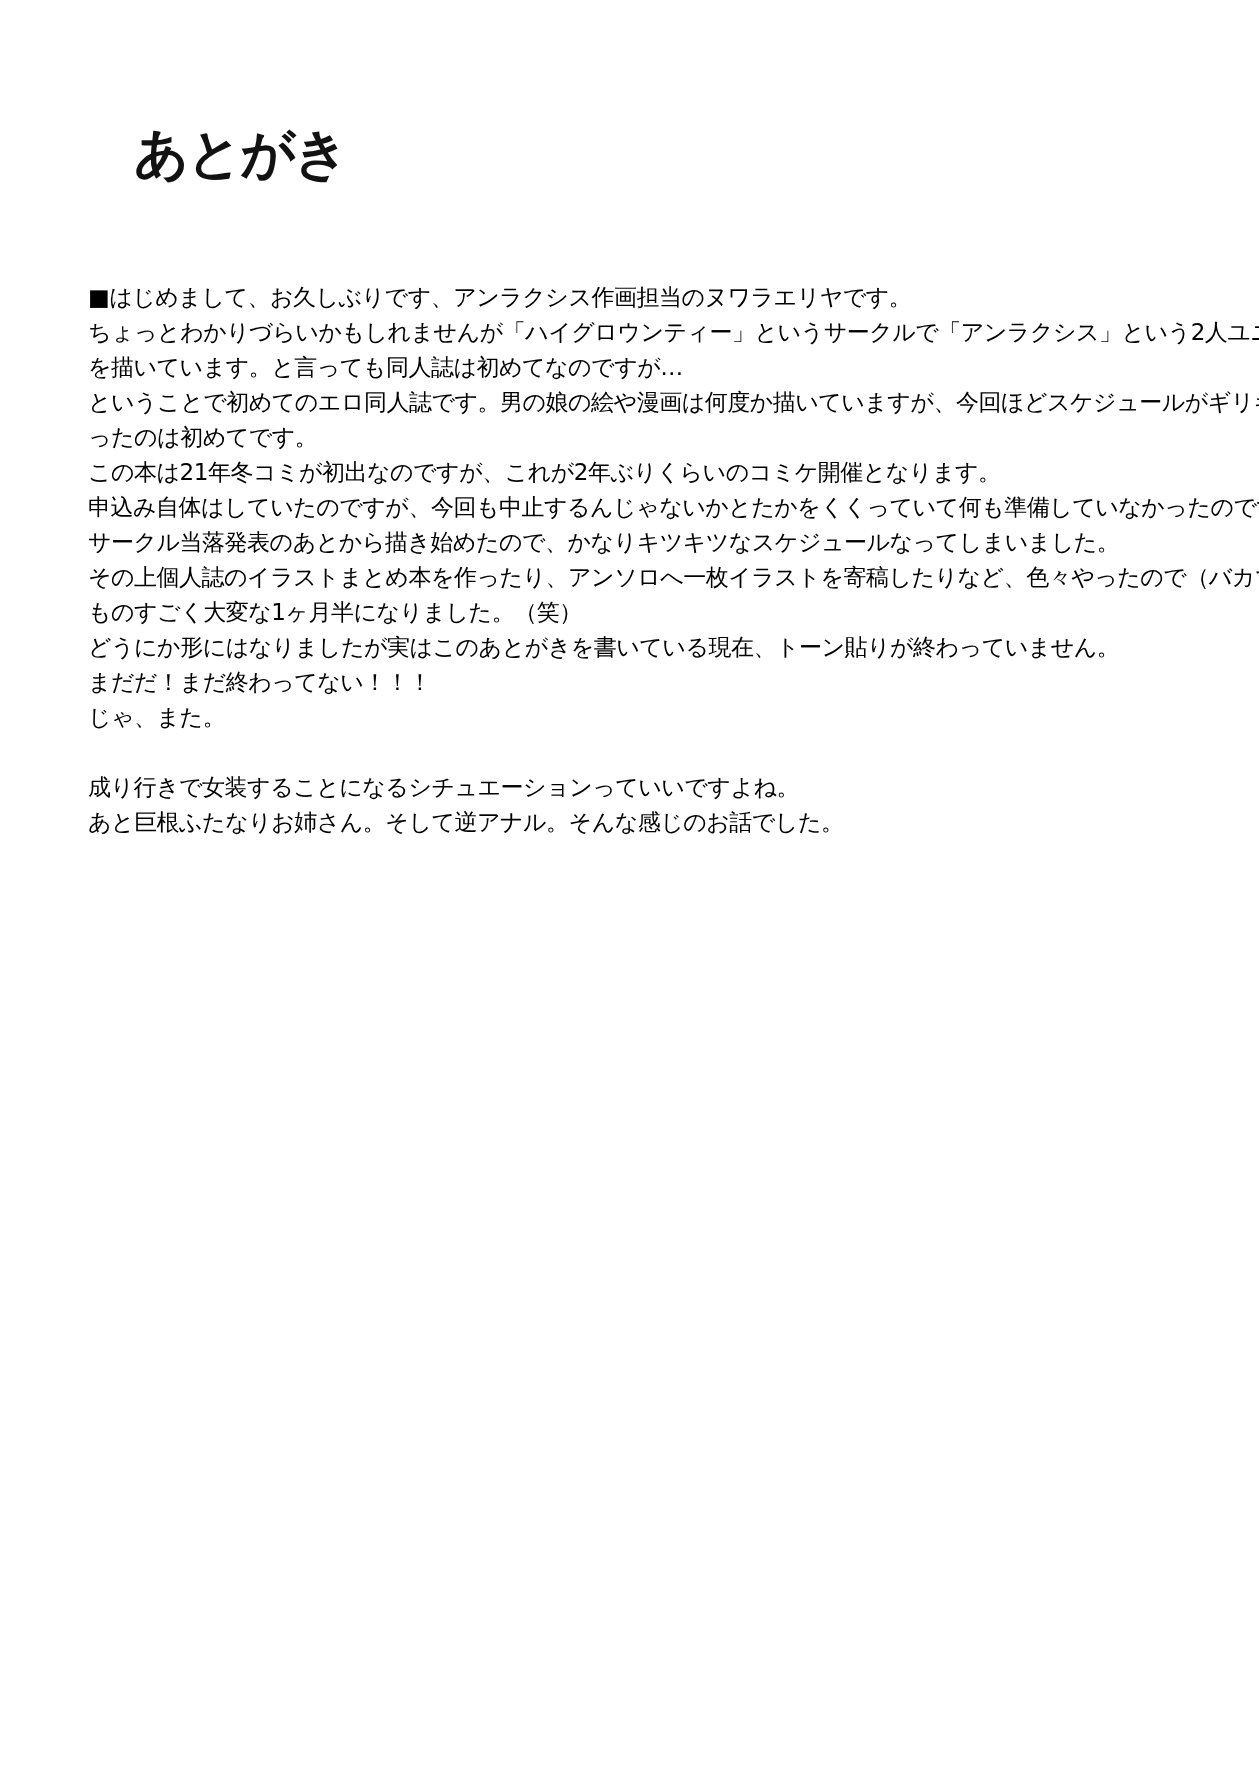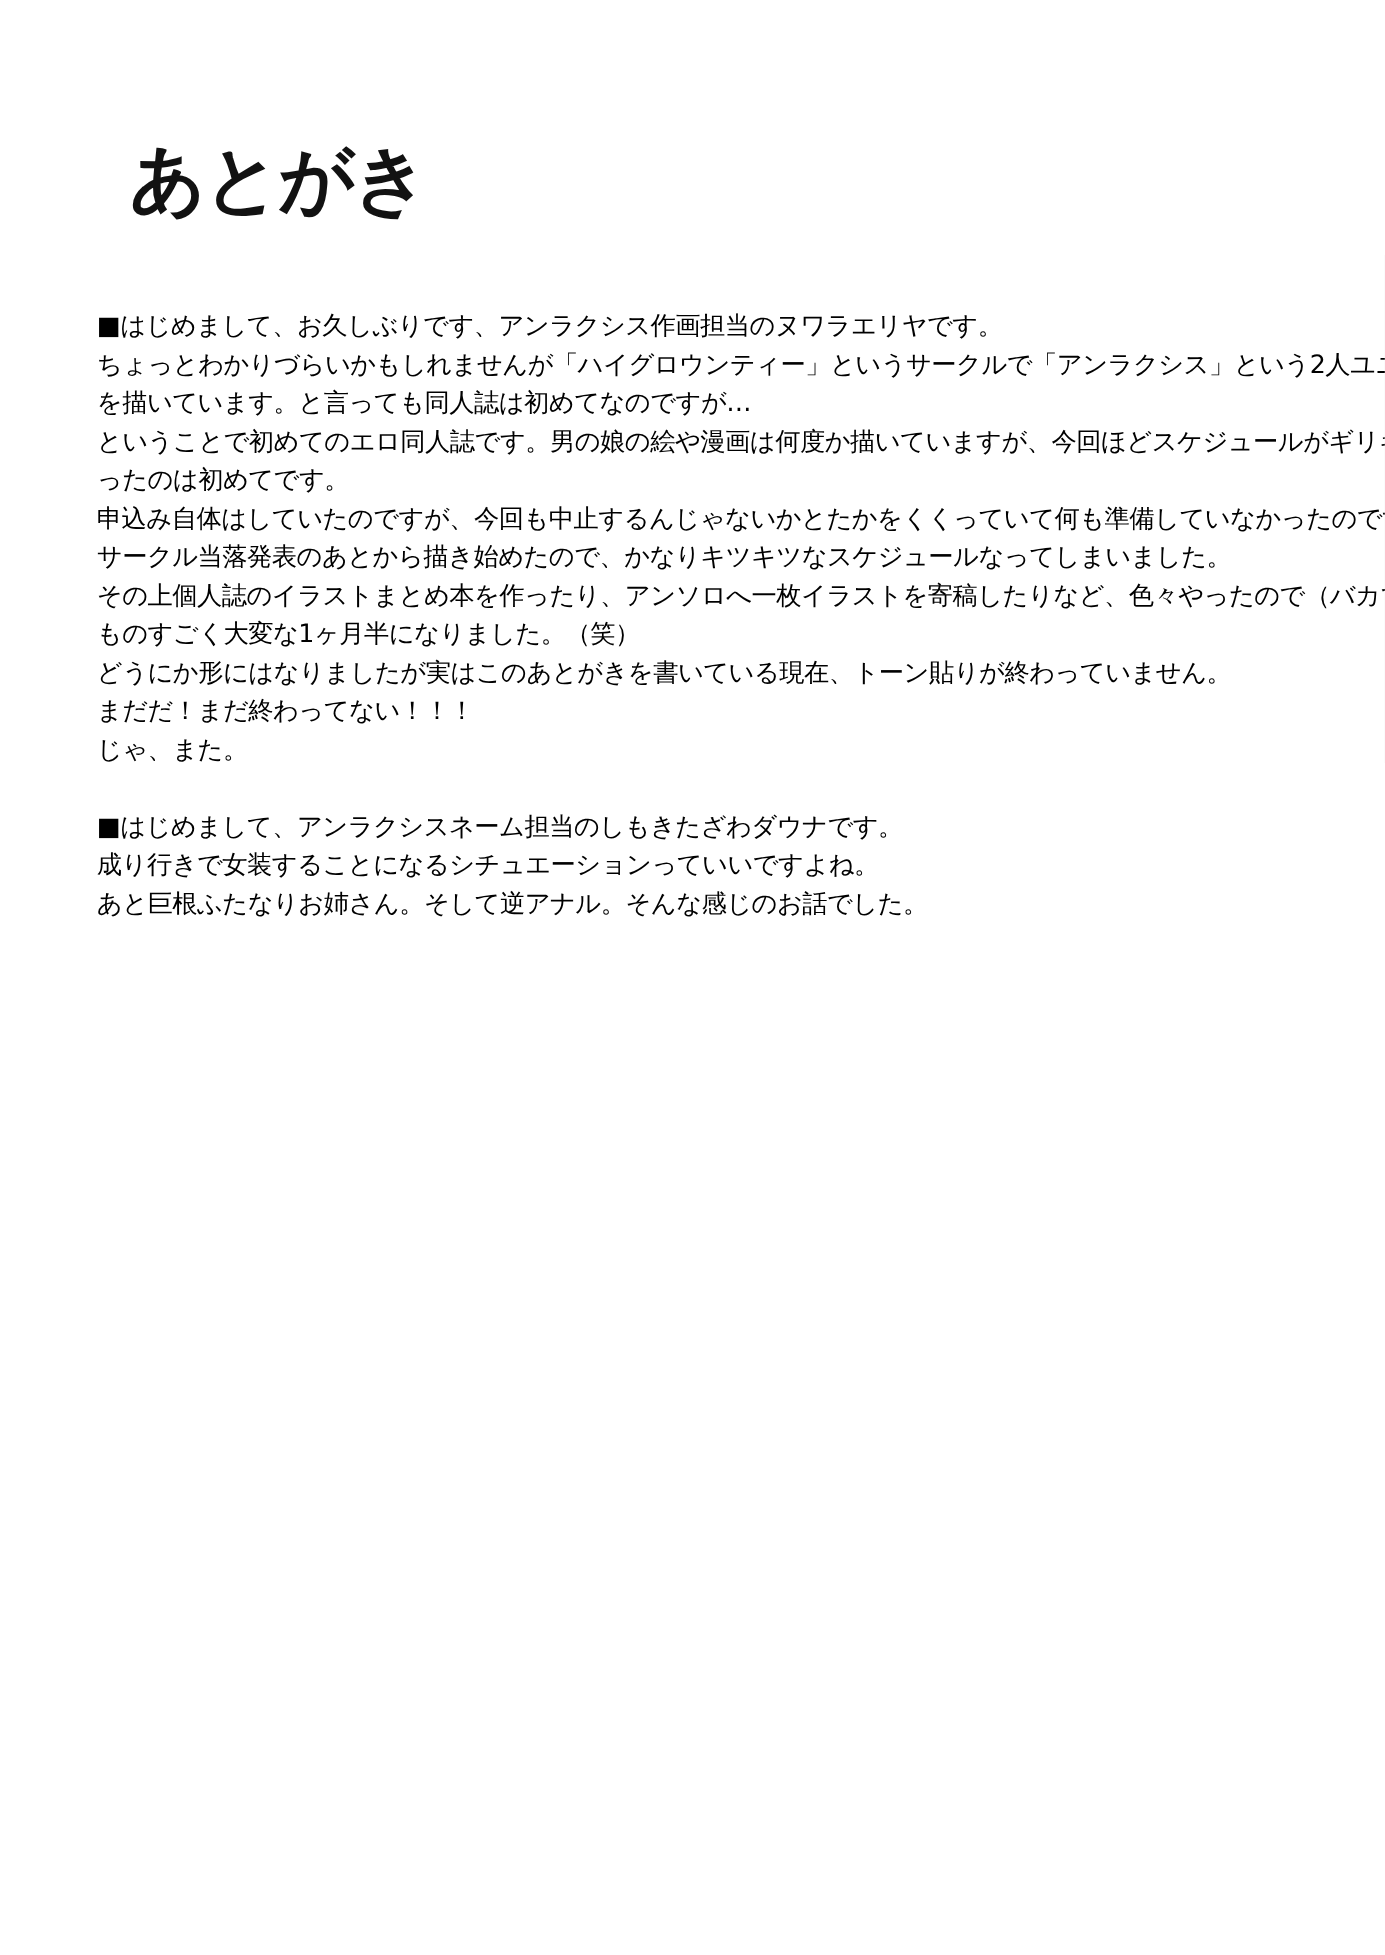--- a/index.html
+++ b/index.html
@@ -18,10 +18,10 @@
   }
   .page-title {
     position: absolute;
-    left: 118px;
+    left: 134px;
     top: 118px;
     margin: 0;
-    font-size: 68px;
+    font-size: 54px;
     font-weight: bold;
     letter-spacing: -2px;
     color: #121212;

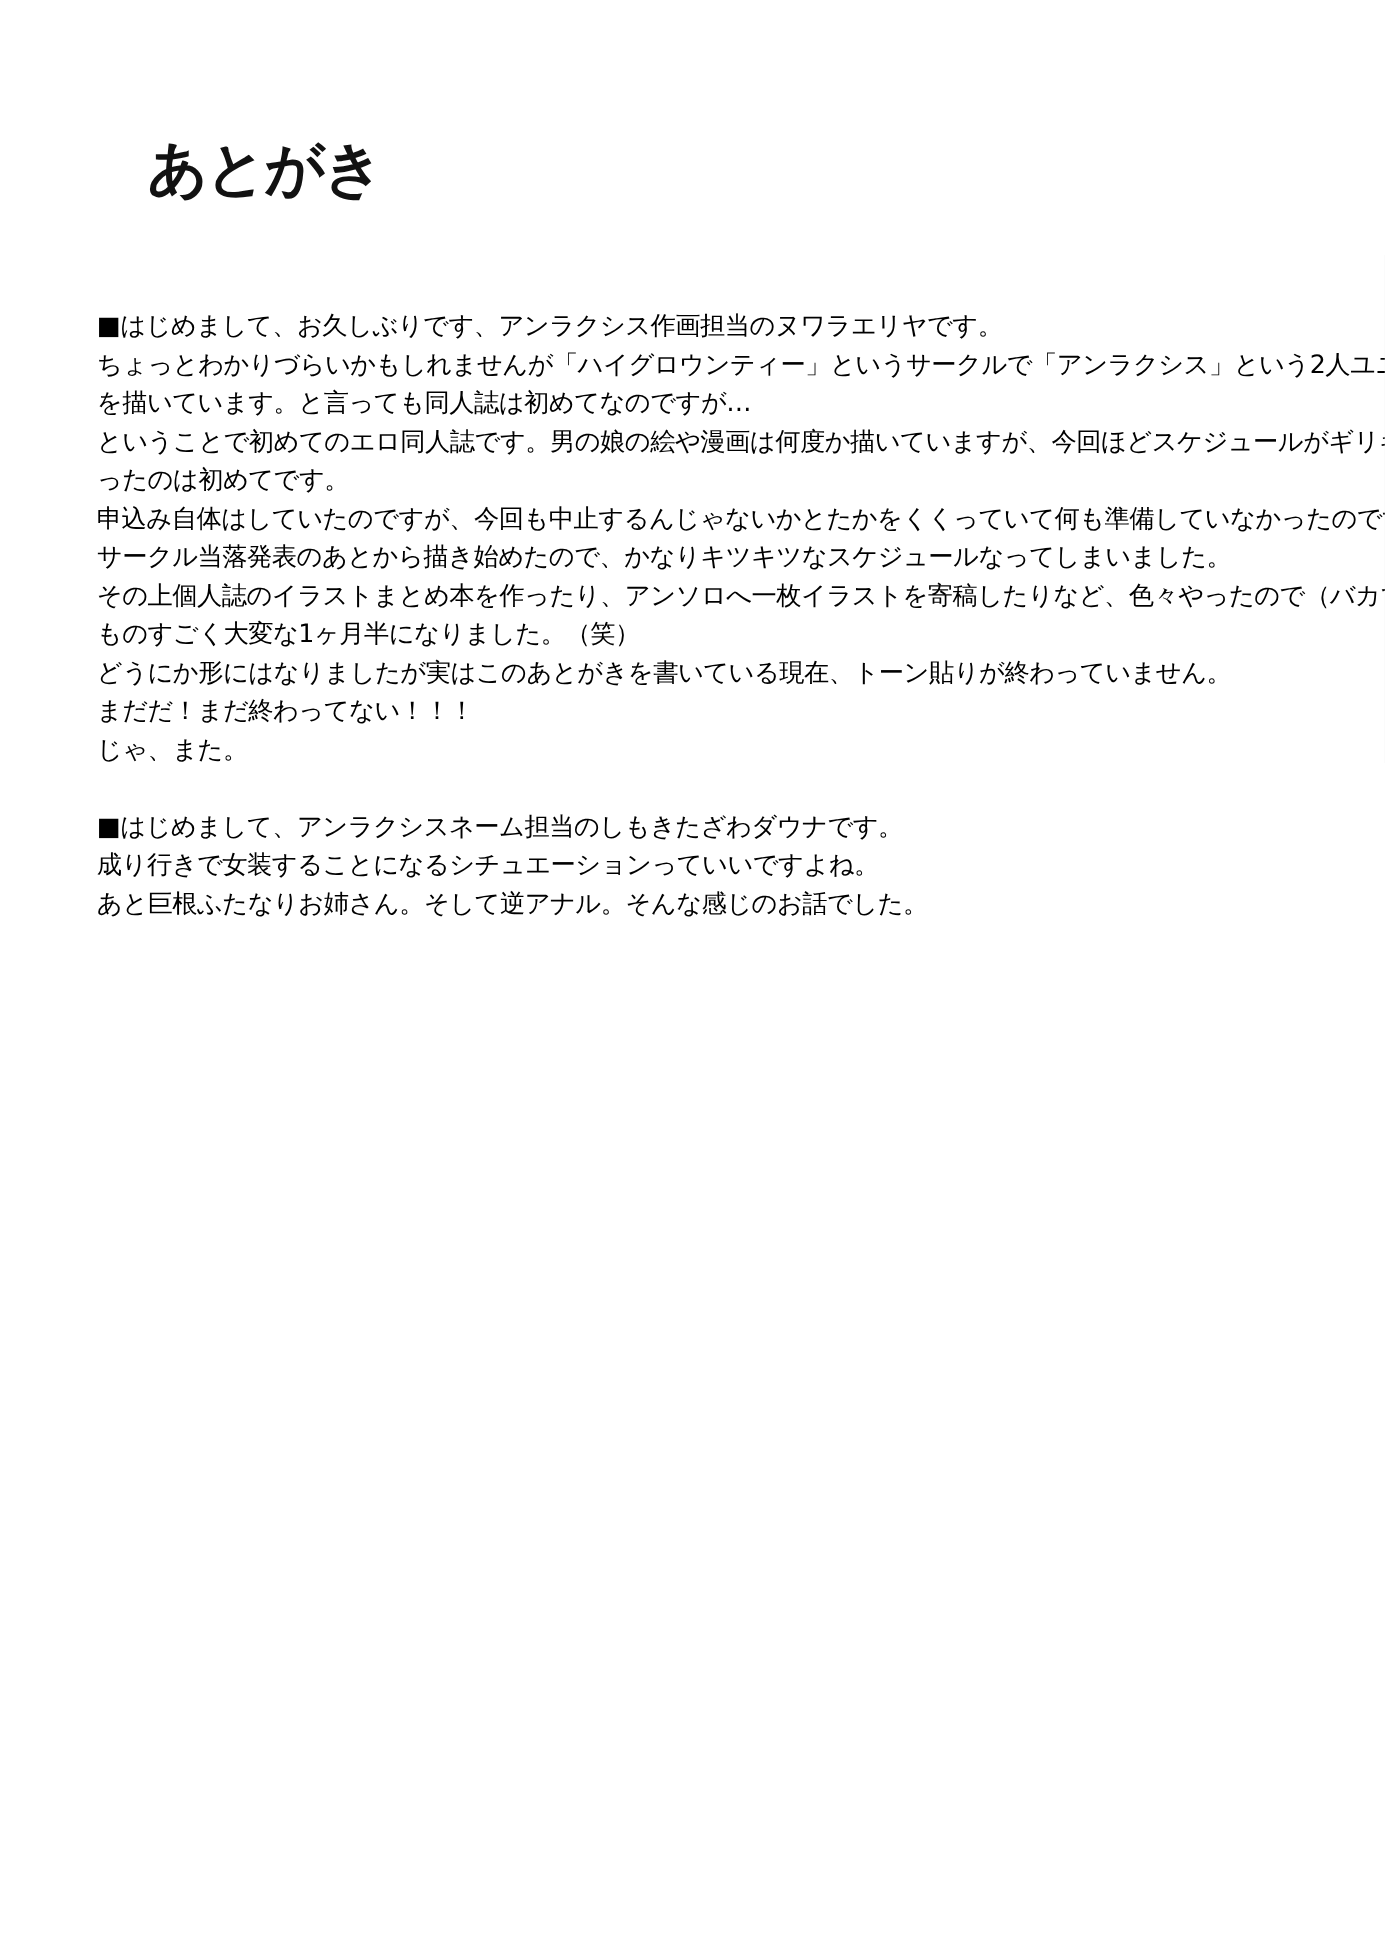--- a/index.html
+++ b/index.html
@@ -62,6 +62,7 @@
     <p class="line">を描いています。と言っても同人誌は初めてなのですが…</p>
     <p class="line">ということで初めてのエロ同人誌です。男の娘の絵や漫画は何度か描いていますが、今回ほどスケジュールがギリギリだ</p>
     <p class="line">ったのは初めてです。</p>
+    <p class="line">この本は21年冬コミが初出なのですが、これが2年ぶりくらいのコミケ開催となります。</p>
     <p class="line">申込み自体はしていたのですが、今回も中止するんじゃないかとたかをくくっていて何も準備していなかったのです。</p>
     <p class="line">サークル当落発表のあとから描き始めたので、かなりキツキツなスケジュールなってしまいました。</p>
     <p class="line">その上個人誌のイラストまとめ本を作ったり、アンソロへ一枚イラストを寄稿したりなど、色々やったので（バカでは?）</p>

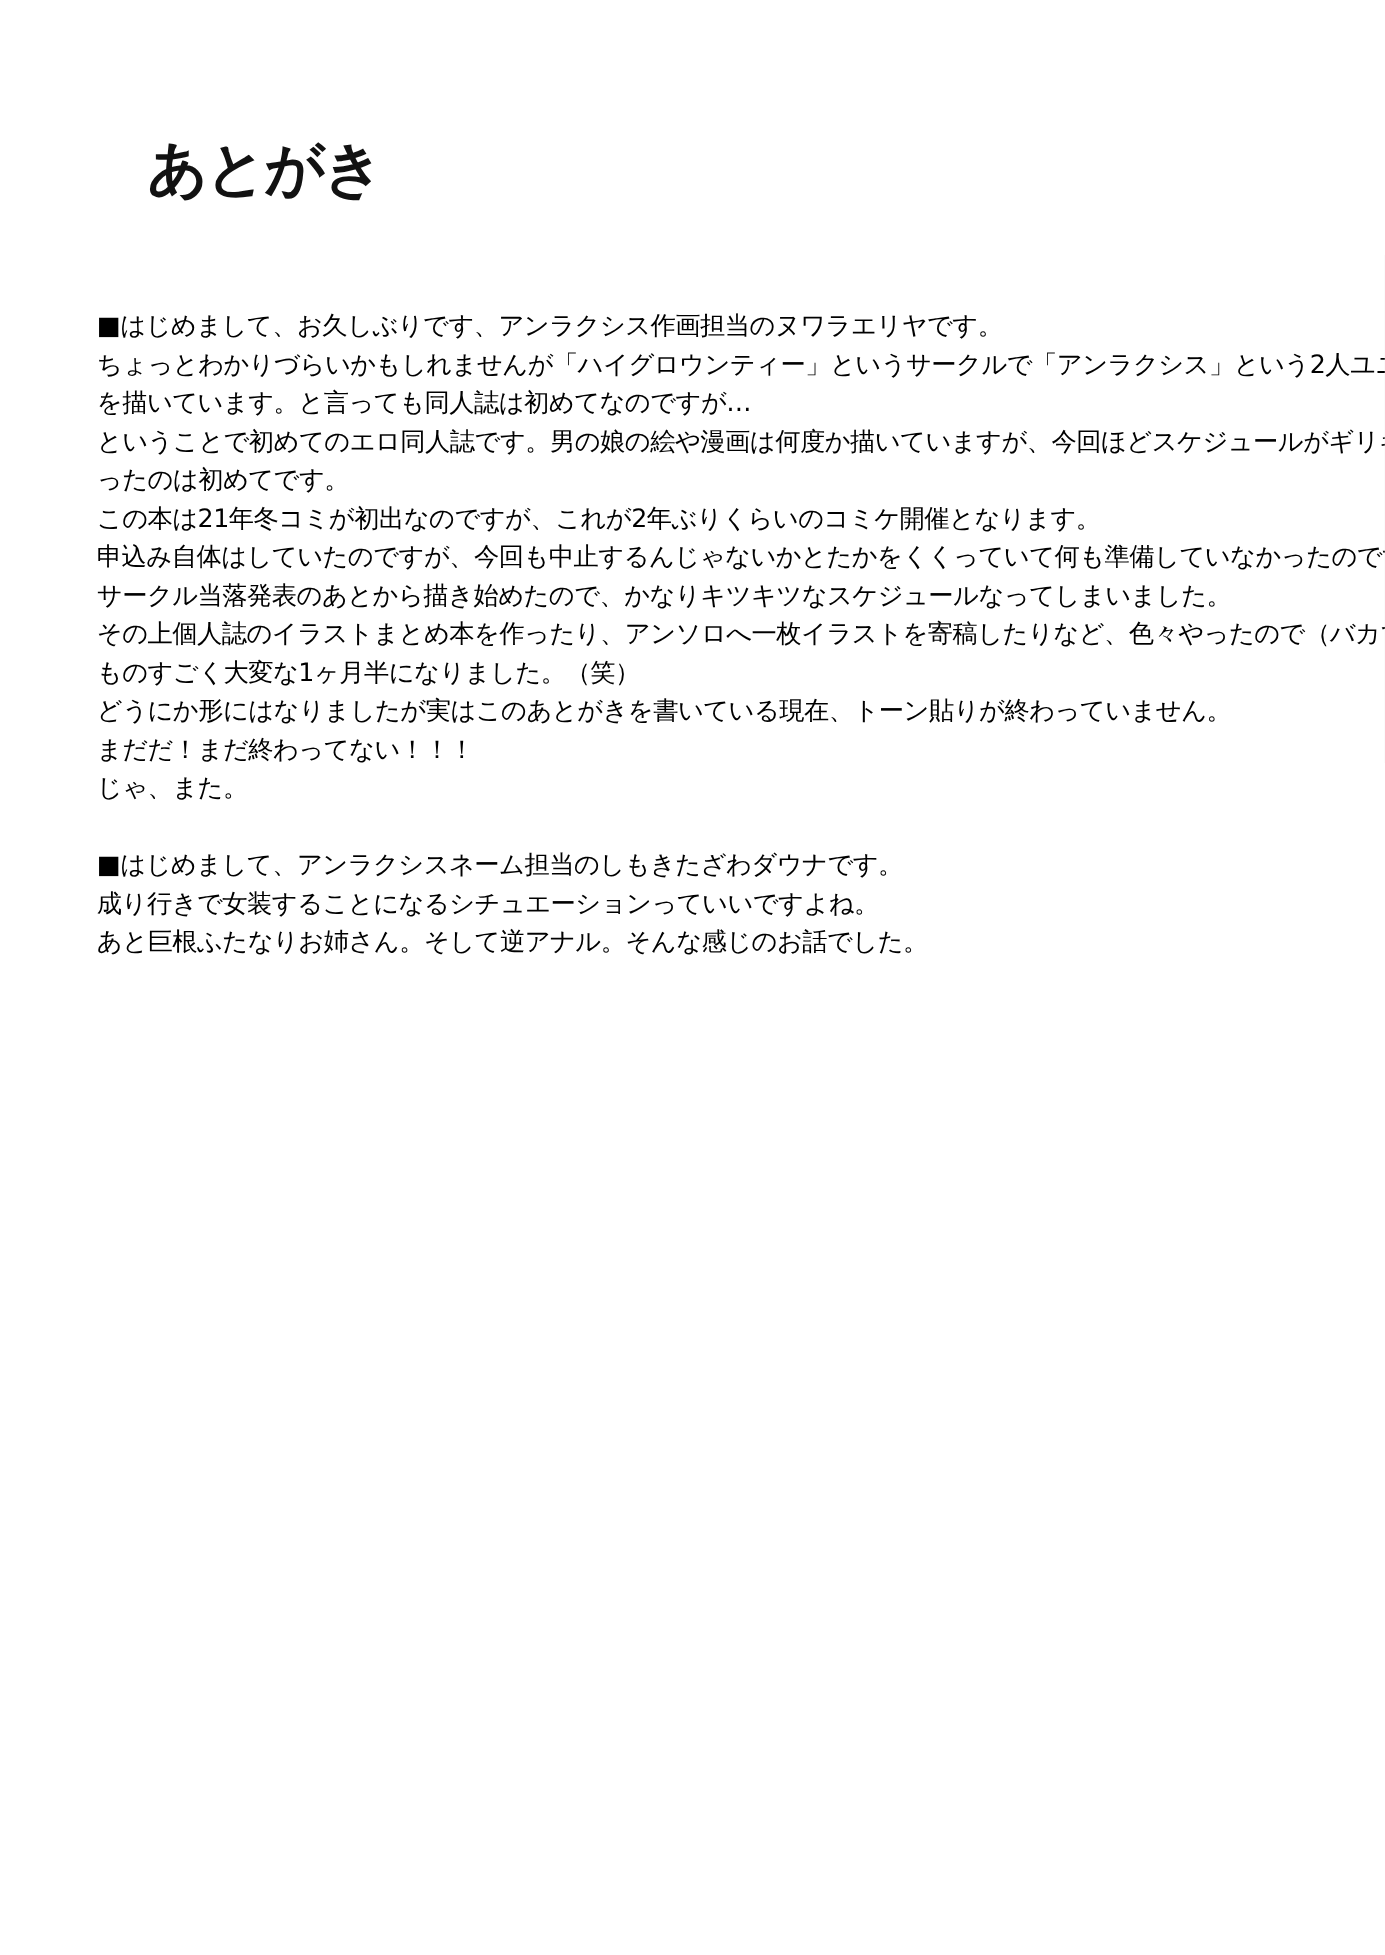--- a/index.html
+++ b/index.html
@@ -73,7 +73,6 @@
 
     <p class="line blank"></p>
 
-    <p class="line">■はじめまして、アンラクシスネーム担当のしもきたざわダウナです。</p>
     <p class="line">成り行きで女装することになるシチュエーションっていいですよね。</p>
     <p class="line">あと巨根ふたなりお姉さん。そして逆アナル。そんな感じのお話でした。</p>
 

